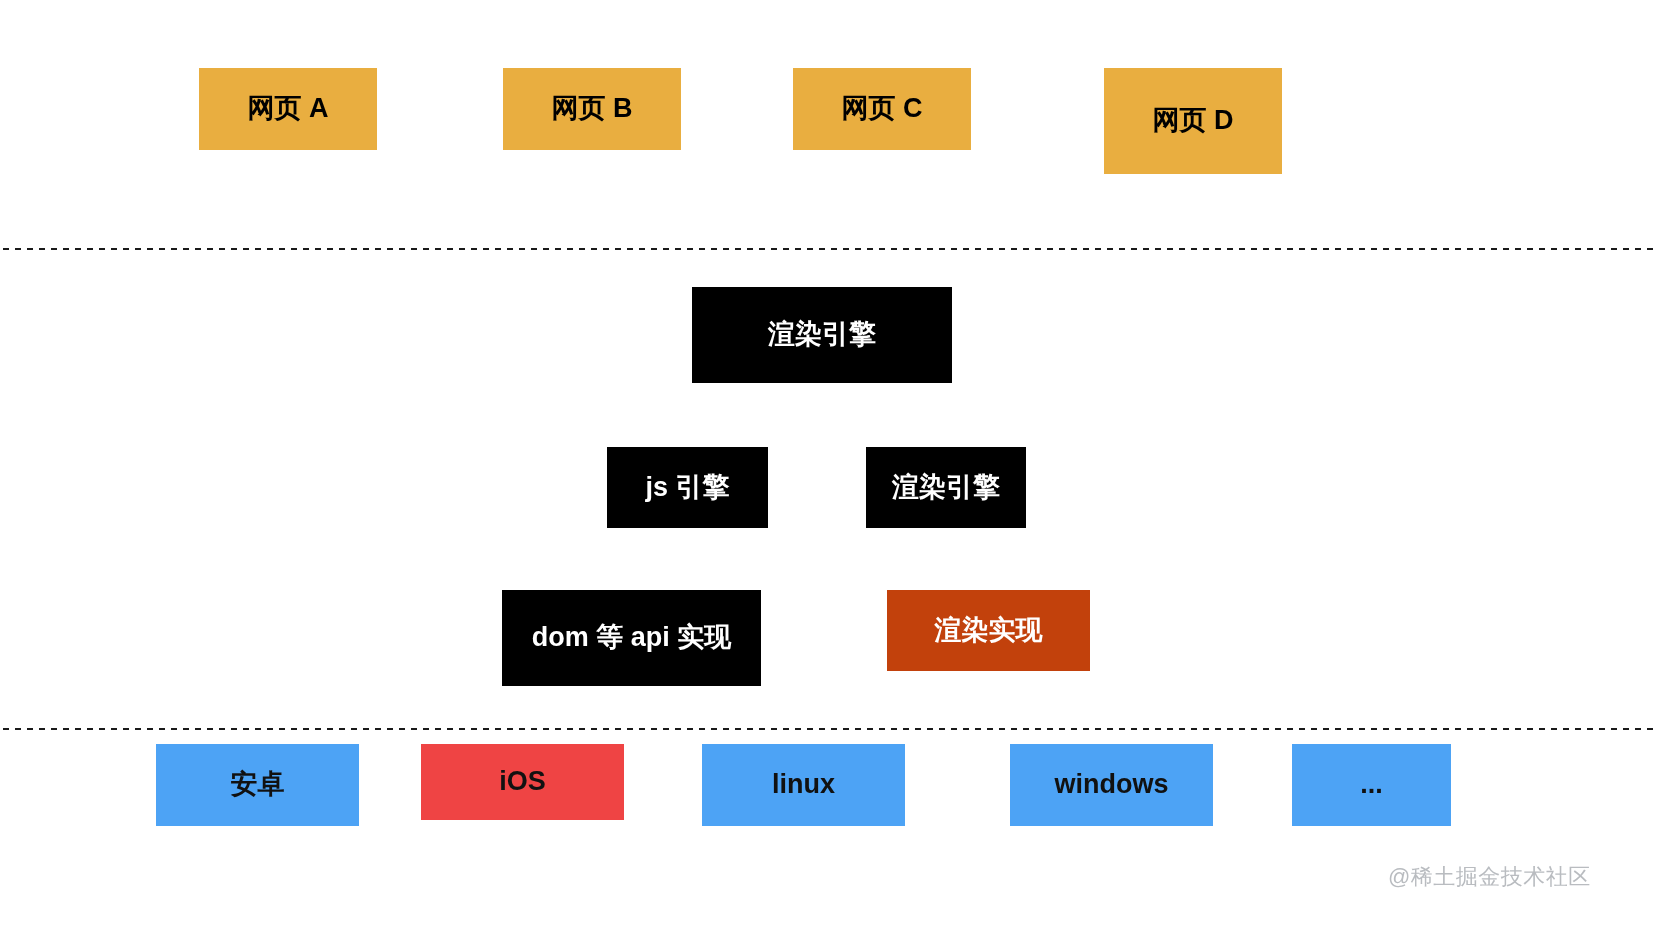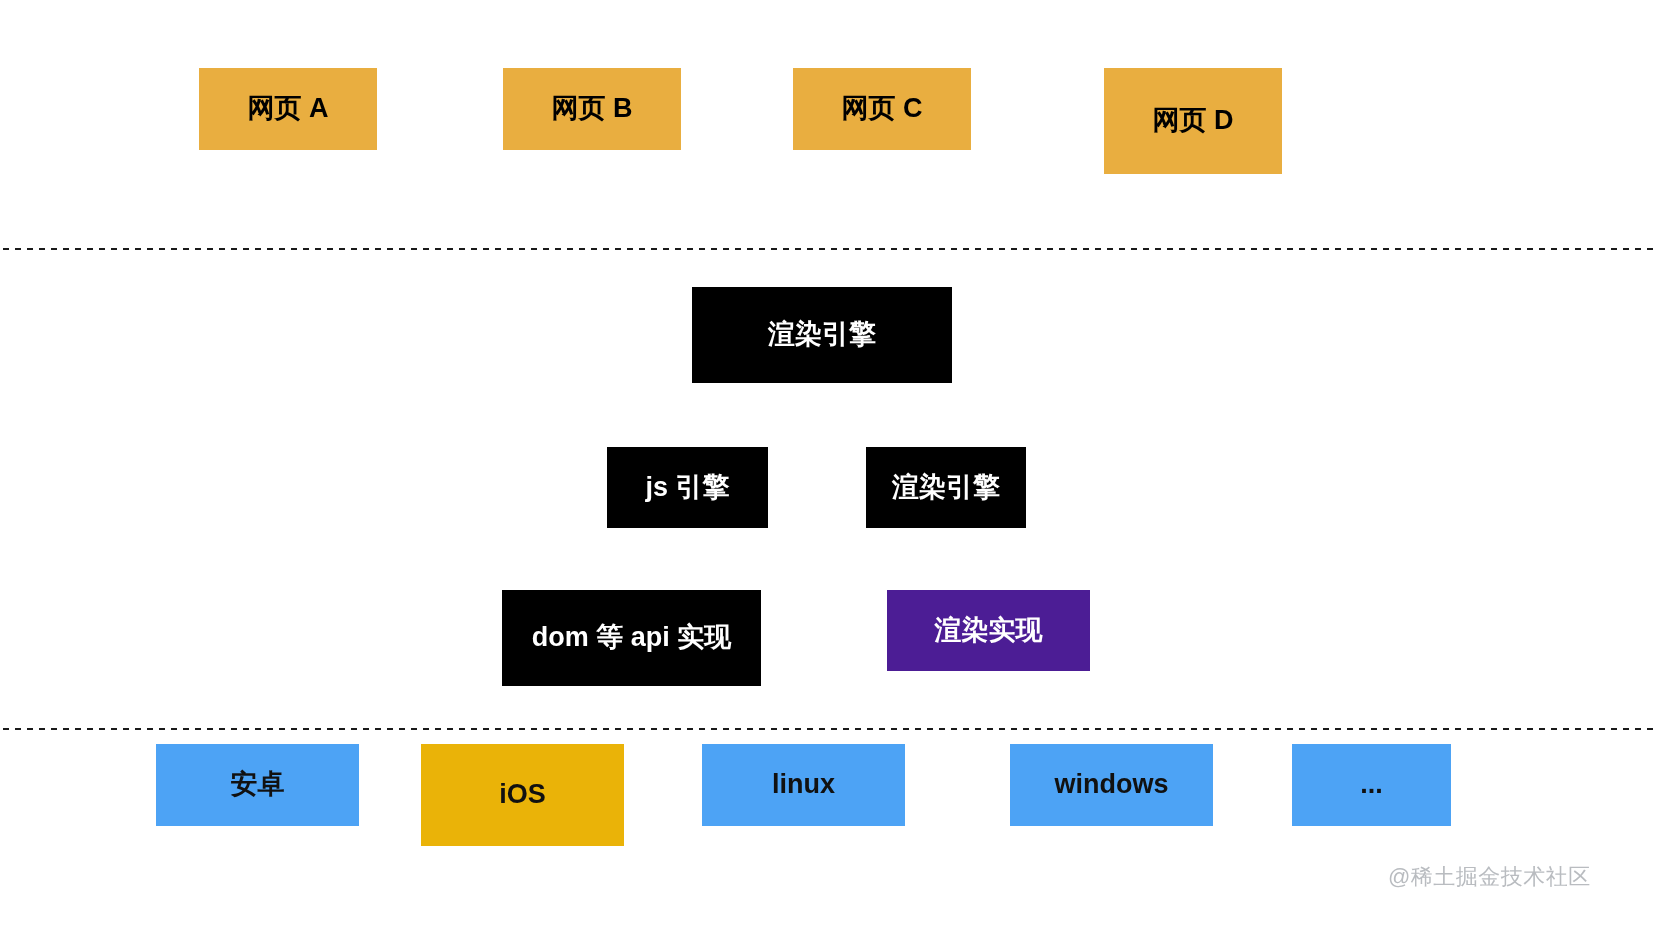--- a/index.html
+++ b/index.html
@@ -105,7 +105,7 @@
     <div class="box box-engine" style="left: 502px; top: 590px; width: 259px; height: 96px; background: rgb(0, 0, 0); color: rgb(255, 255, 255);">
       <span>dom 等 api 实现</span>
     </div>
-    <div class="box box-engine" style="left: 887px; top: 590px; width: 203px; height: 81px; background: #4c1d95; color: rgb(255, 255, 255);">
+    <div class="box box-engine" style="left: 887px; top: 590px; width: 203px; height: 81px; background: #c2410c; color: rgb(255, 255, 255);">
       <span>渲染实现</span>
     </div>
   </div>

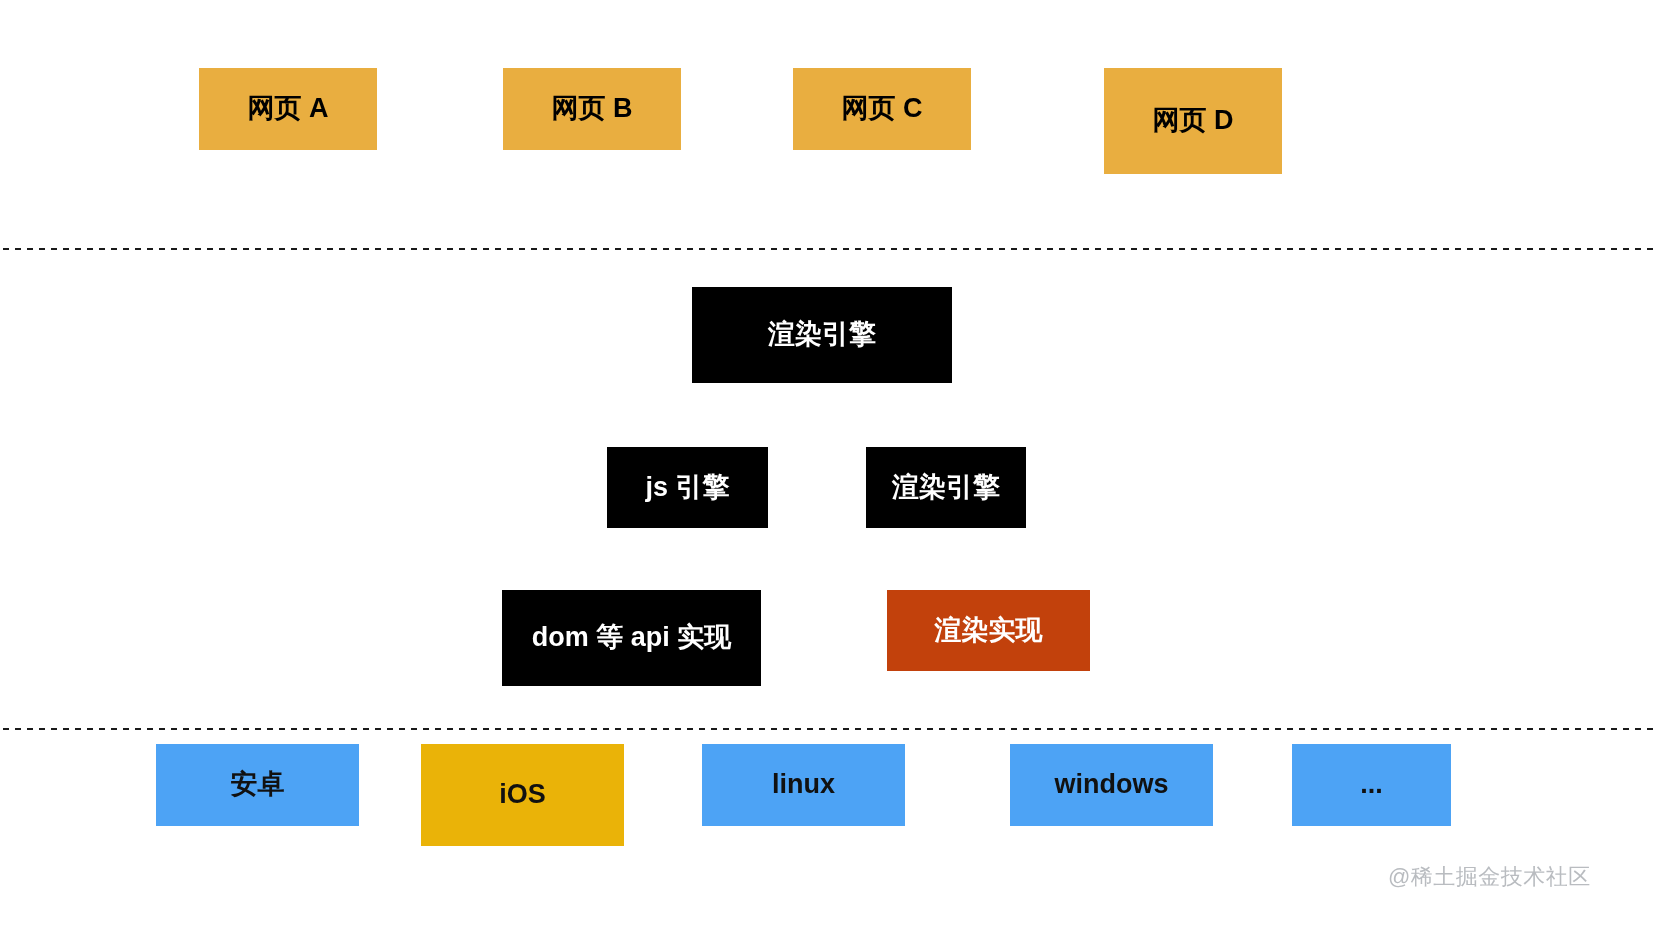--- a/index.html
+++ b/index.html
@@ -116,7 +116,7 @@
     <div class="box box-os" style="left: 156px; top: 744px; width: 203px; height: 82px; background: rgb(77, 163, 245);">
       <span>安卓</span>
     </div>
-    <div class="box box-os" style="left: 421px; top: 744px; width: 203px; height: 102px; background: #eab308;">
+    <div class="box box-os" style="left: 421px; top: 744px; width: 203px; height: 76px; background: #ef4444;">
       <span>iOS</span>
     </div>
     <div class="box box-os" style="left: 702px; top: 744px; width: 203px; height: 82px; background: rgb(77, 163, 245);">

